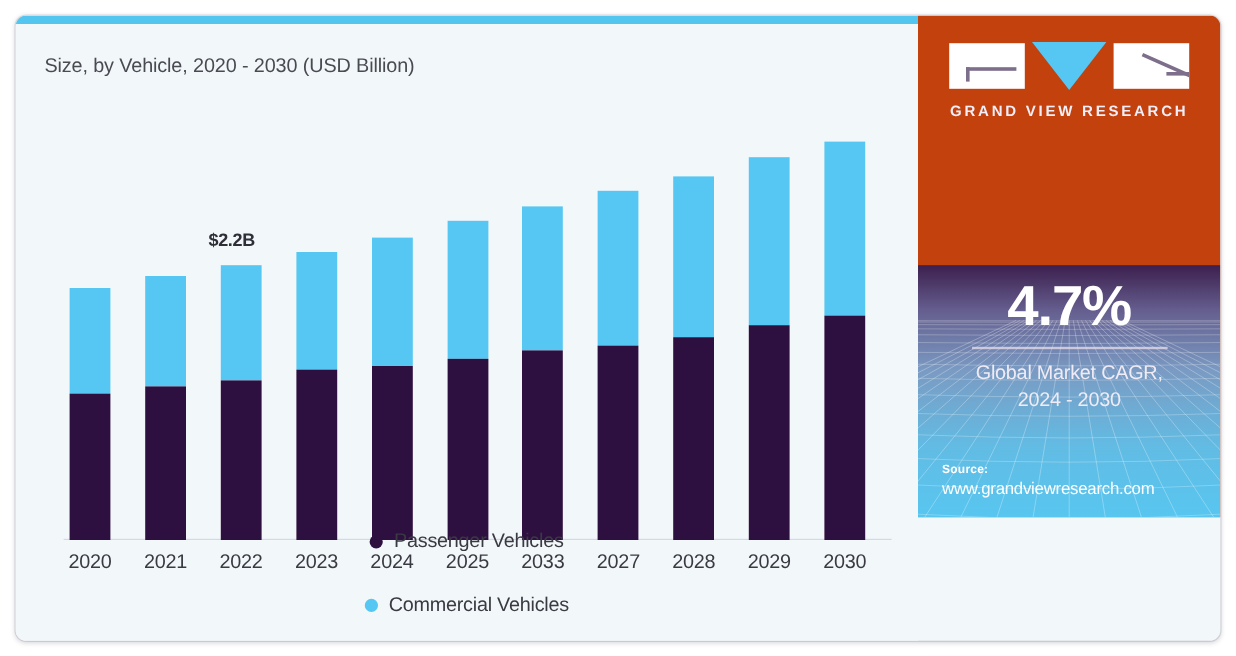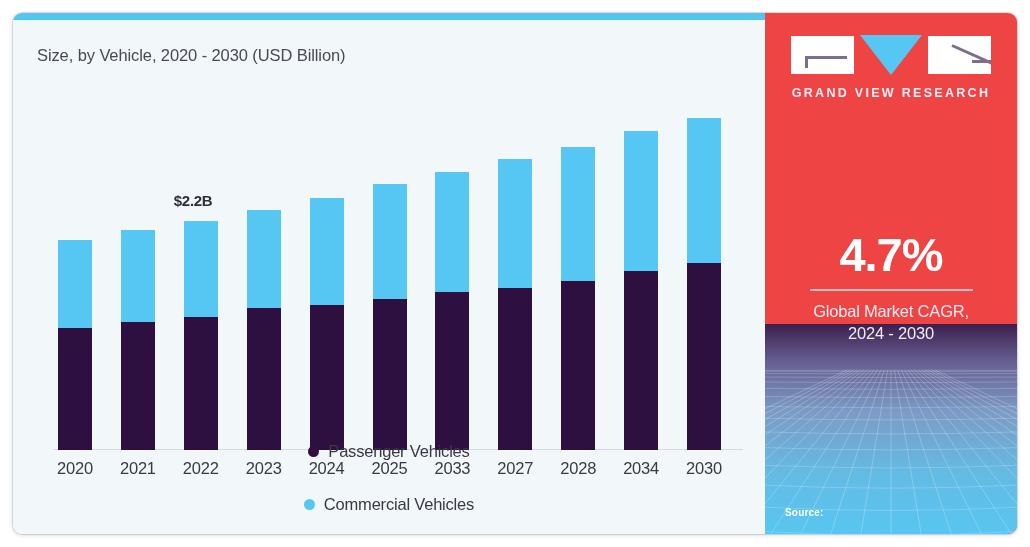--- a/index.html
+++ b/index.html
@@ -75,8 +75,8 @@
   
   #brand-panel {
     position:absolute; left:752px; top:0;
-    width:252px; height:521px;
-    background:#ef4444;
+    width:252px; height:418px;
+    background:#c2410c;
     overflow:hidden;
   }
   #brand-gradient {

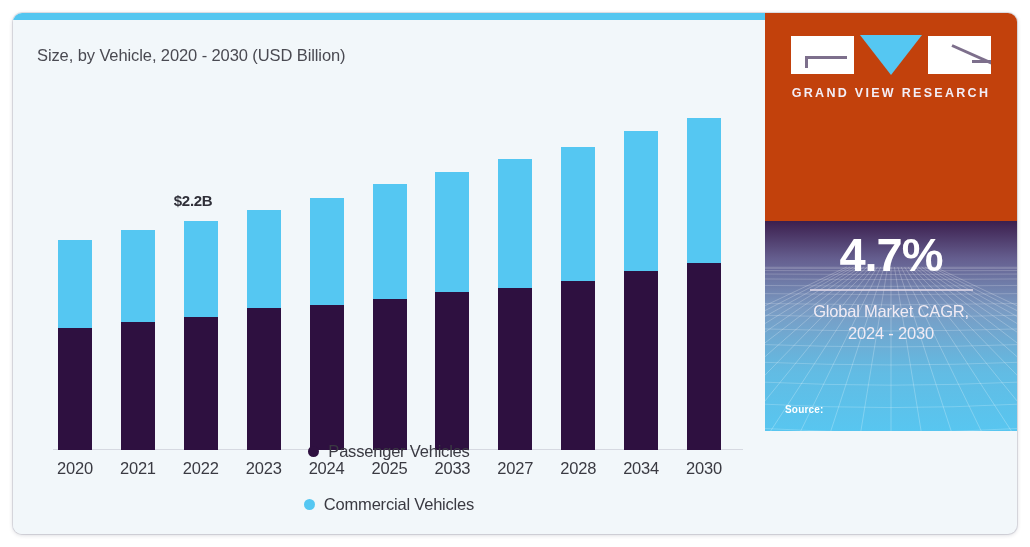--- a/index.html
+++ b/index.html
@@ -303,6 +303,7 @@
 
     <div id="source">
       <div id="source-label">Source:</div>
+      <div id="source-url">www.grandviewresearch.com</div>
     </div>
   </div>
 </div>

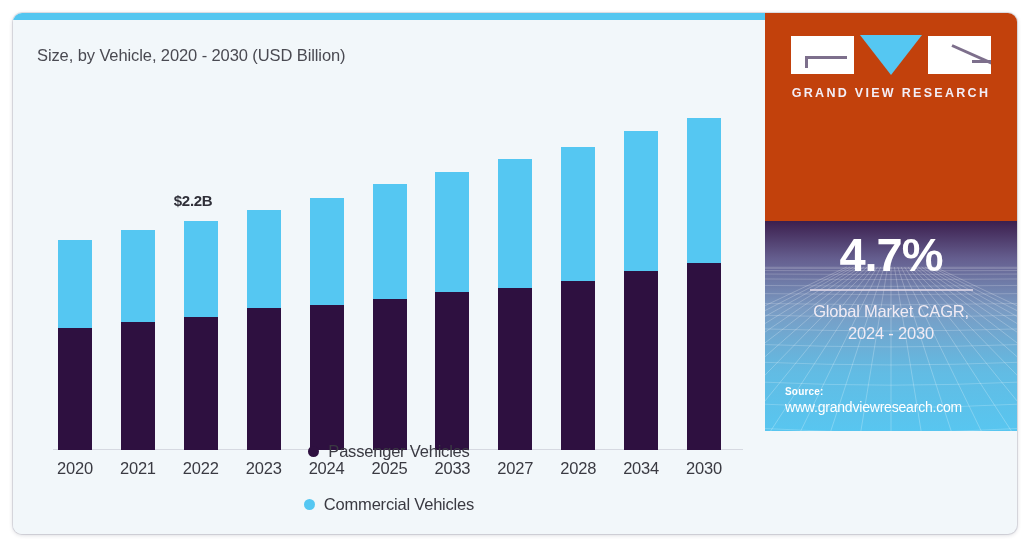--- a/index.html
+++ b/index.html
@@ -218,7 +218,7 @@
           <div class="seg seg-commercial" style="height: 140.502px; background: rgb(85, 199, 242);"></div>
           <div class="seg seg-passenger" style="height: 179.009px; background: rgb(46, 16, 64);"></div>
         </div>
-        <div class="x-label" style="left: 598.1px;">2034</div>
+        <div class="x-label" style="left: 598.1px;">2029</div>
         <div class="bar-group" style="left: 674px;">
           <div class="seg seg-commercial" style="height: 144.665px; background: rgb(85, 199, 242);"></div>
           <div class="seg seg-passenger" style="height: 187.335px; background: rgb(46, 16, 64);"></div>

